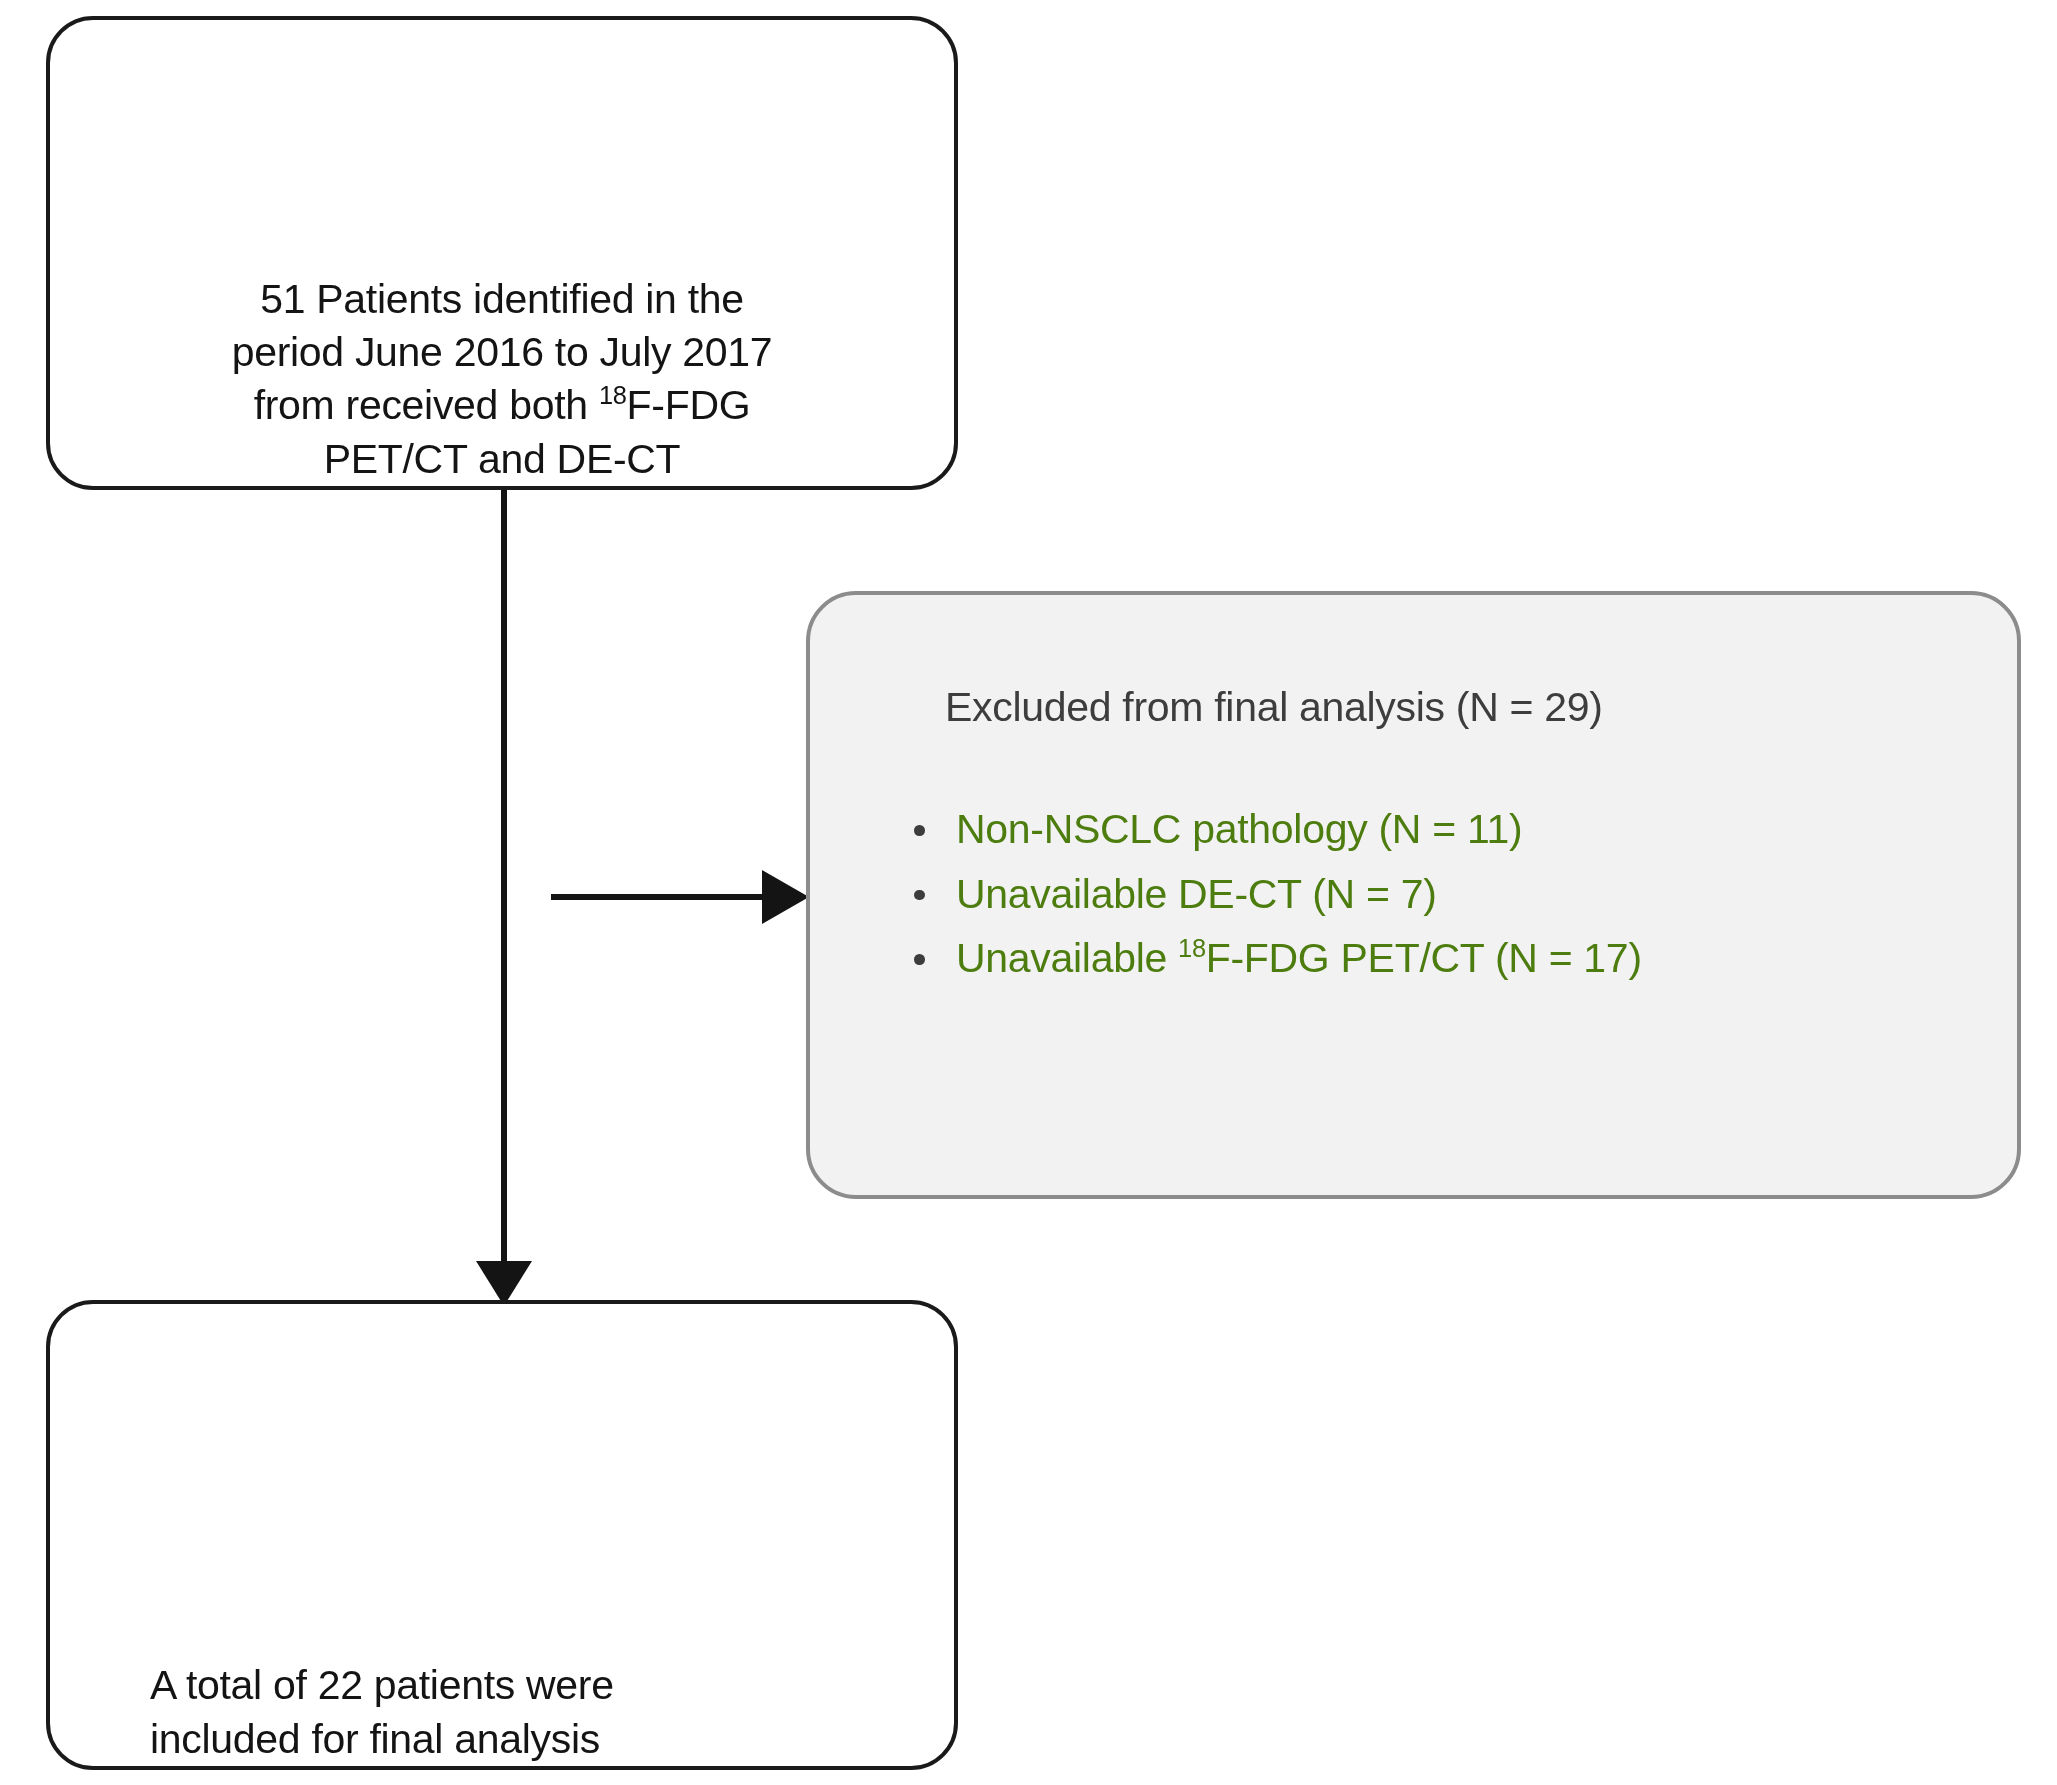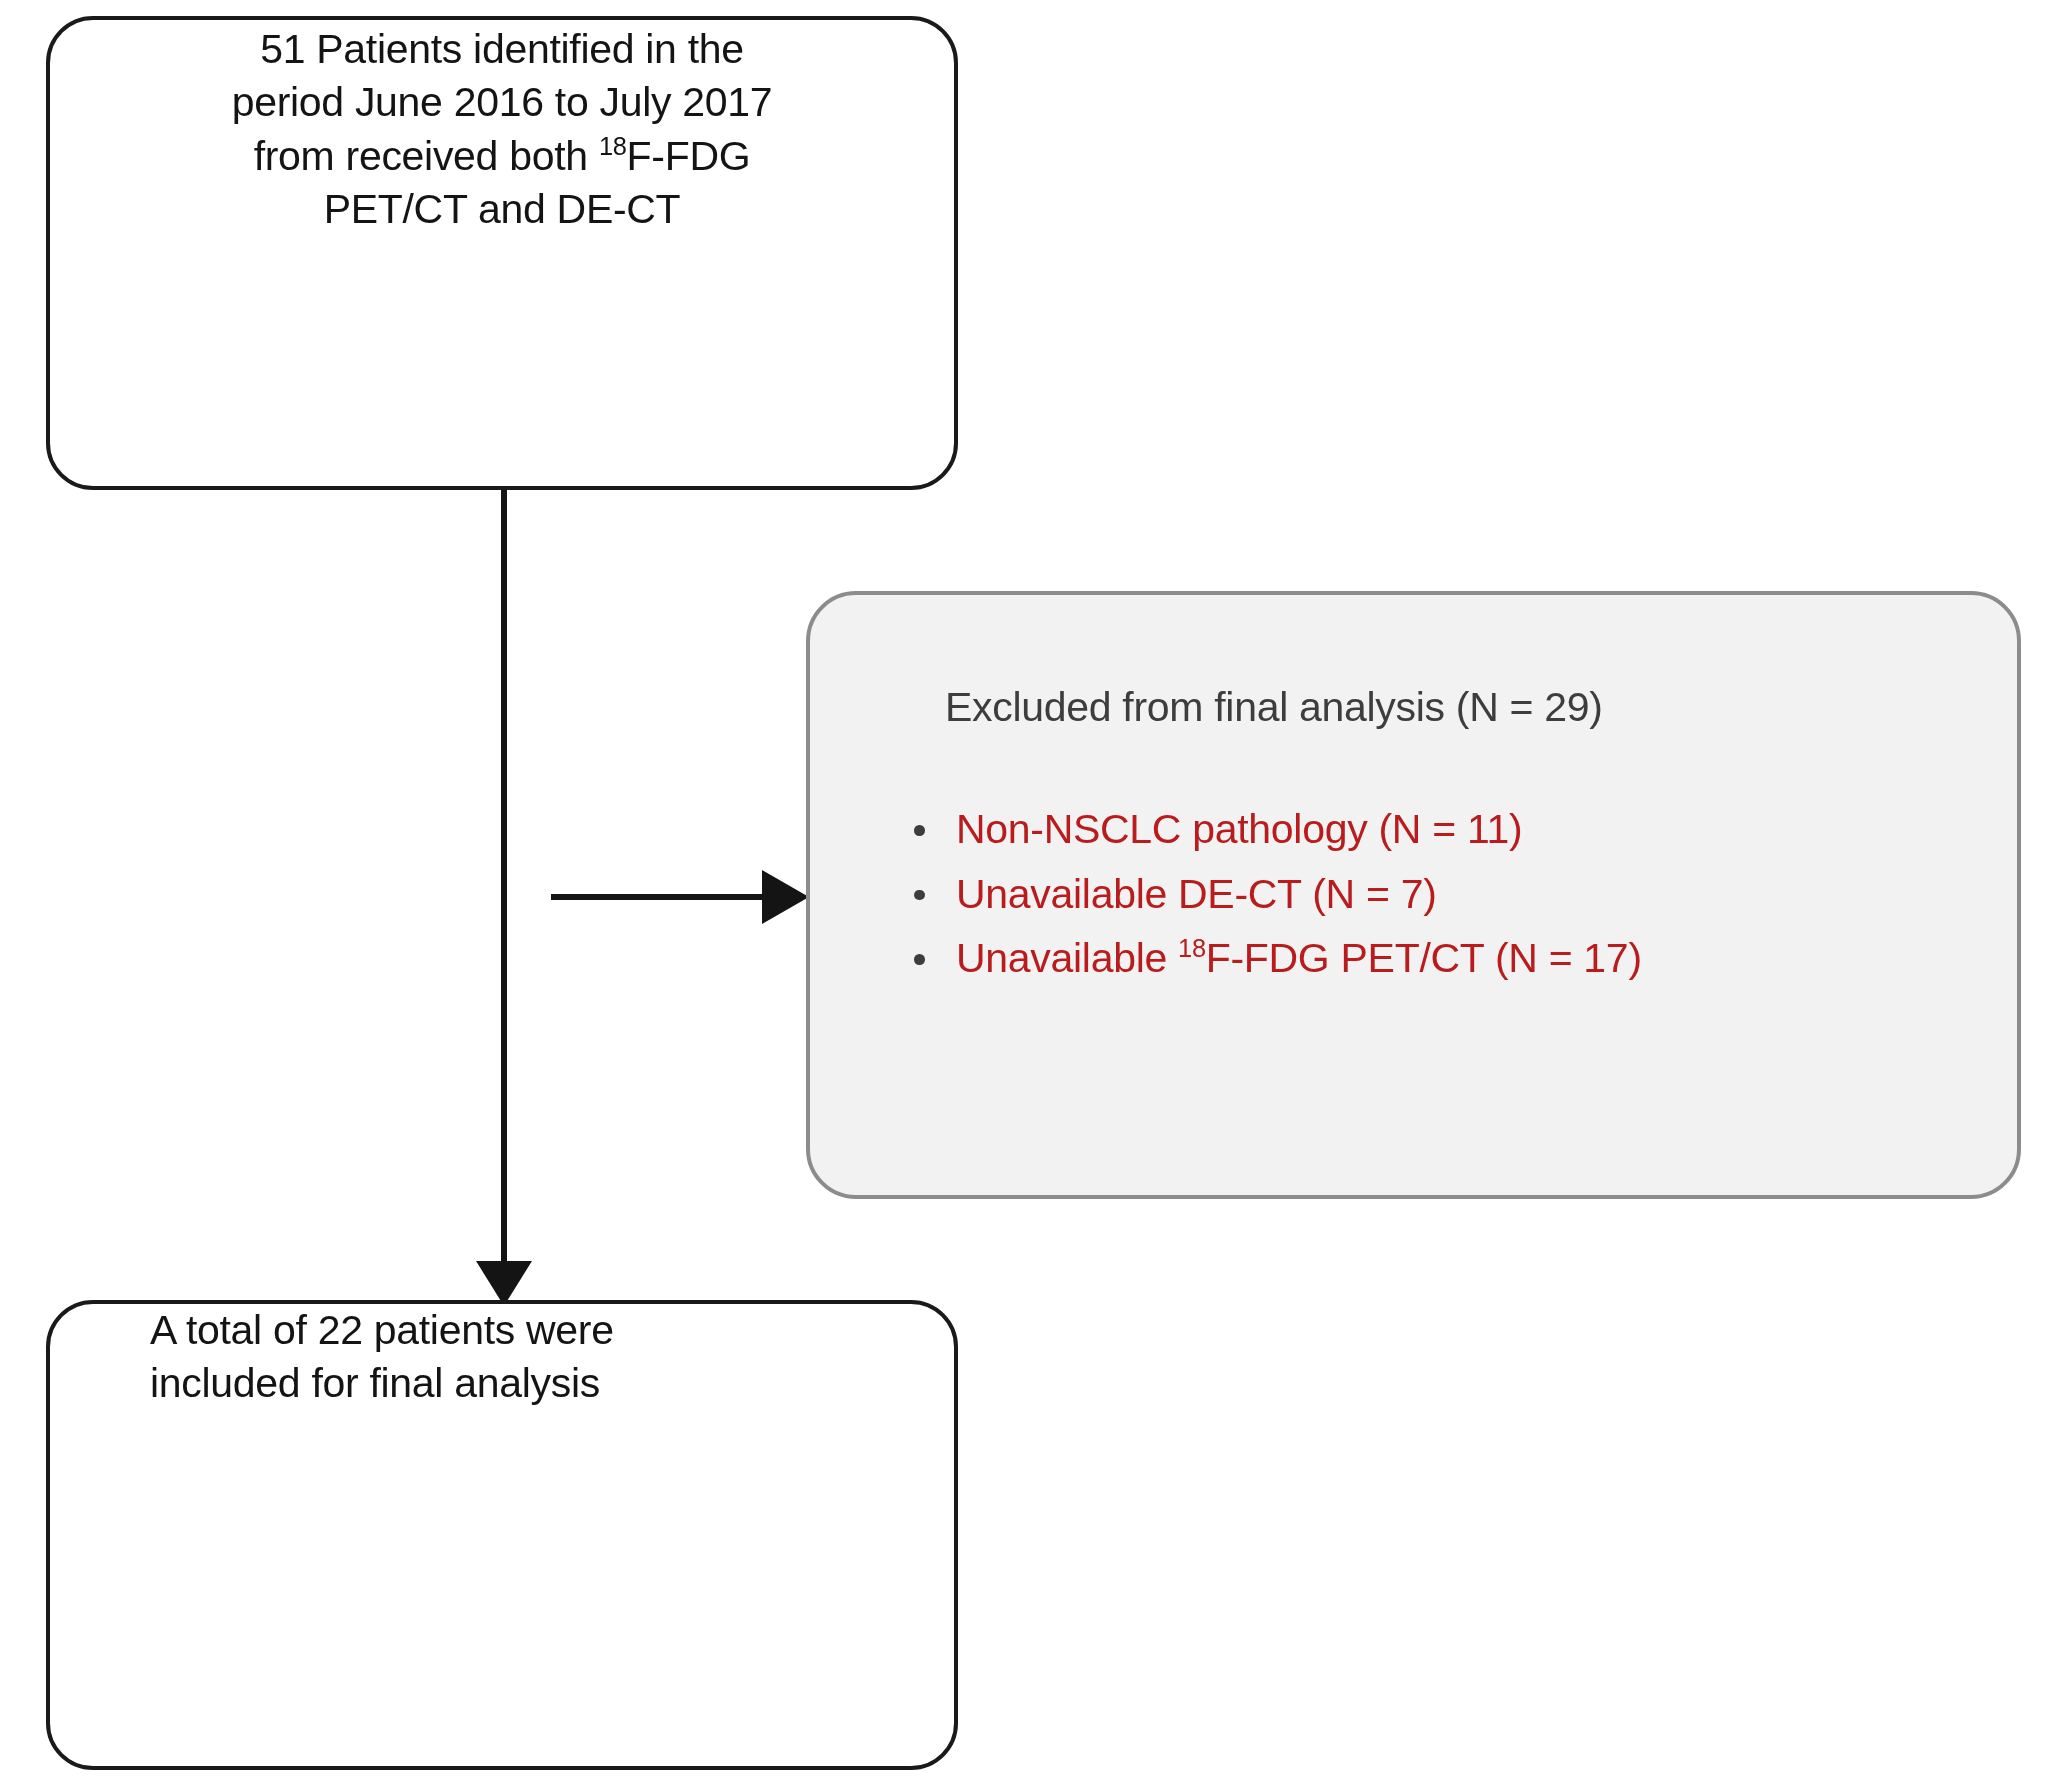--- a/index.html
+++ b/index.html
@@ -24,7 +24,7 @@
     box-sizing: border-box;
     display: flex;
     flex-direction: column;
-    justify-content: flex-start;
+    justify-content: flex-end;
   }
 
   .node-solid {

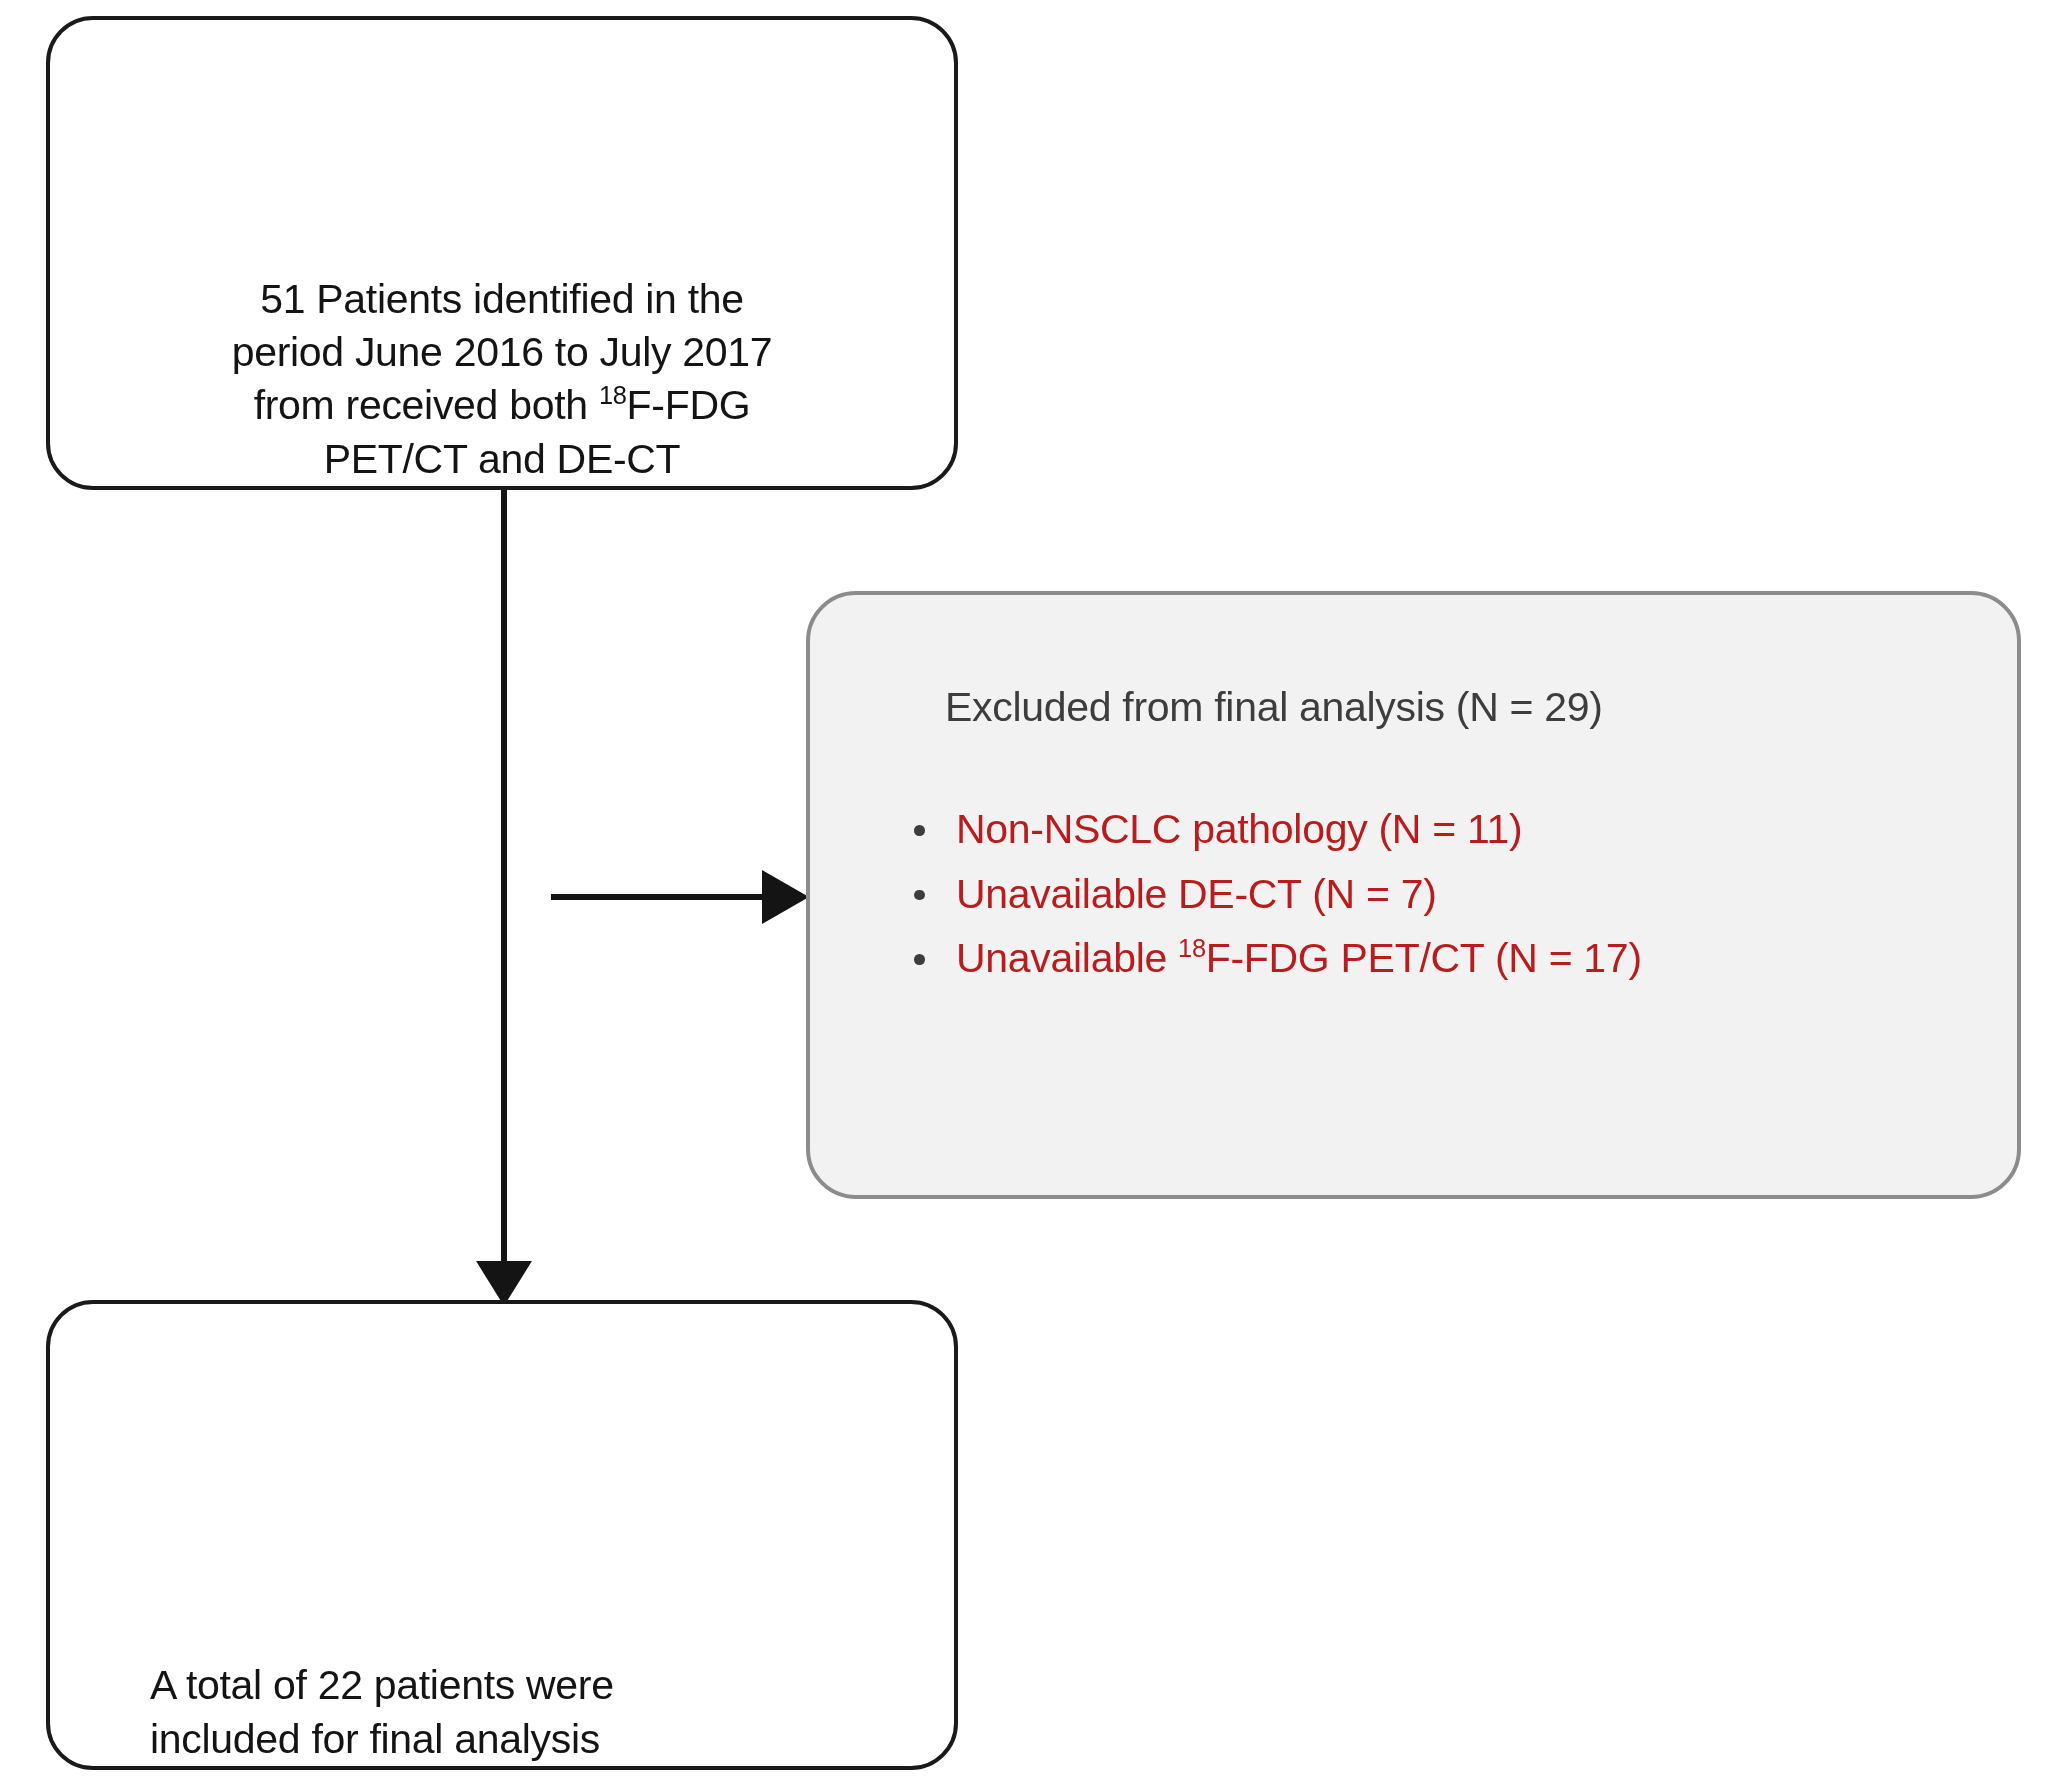--- a/index.html
+++ b/index.html
@@ -108,7 +108,7 @@
     position: relative;
     font-size: 41px;
     line-height: 1.30;
-    color: #b91c1c;
+    color: #4d7c0f;
     letter-spacing: -0.3px;
     padding-left: 55px;
     margin-bottom: 11.3px;

